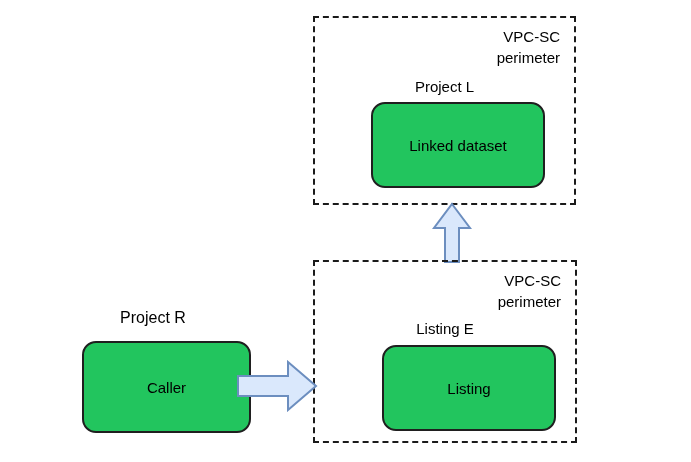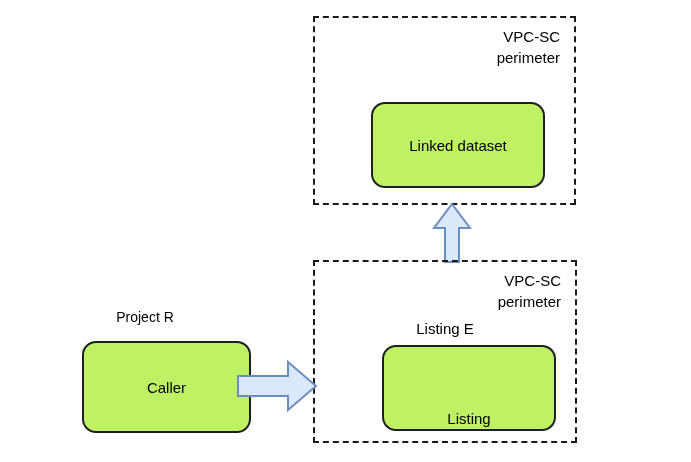--- a/index.html
+++ b/index.html
@@ -161,6 +161,7 @@
       <span class="line">VPC-SC</span>
       <span class="line">perimeter</span>
     </div>
+    <div class="project-label" id="label-project-l">Project L</div>
   </div>
 
   <div class="node" id="node-linked-dataset">

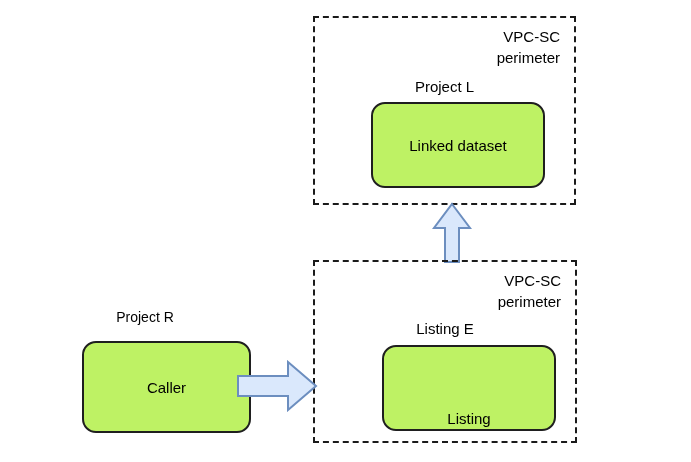--- a/index.html
+++ b/index.html
@@ -98,7 +98,7 @@
     box-sizing: border-box;
     border: 2px solid #1f1f1f;
     border-radius: 14px;
-    background: #bef264;
+    background: #22c55e;
     display: flex;
     align-items: center;
     justify-content: center;

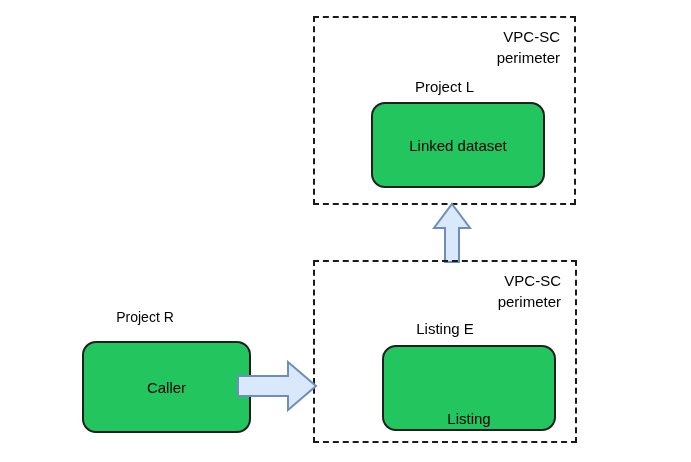--- a/index.html
+++ b/index.html
@@ -83,10 +83,10 @@
   }
   #label-project-r {
     position: absolute;
-    left: 60px;
+    left: 68px;
     width: 170px;
     top: 307px;
-    font-size: 14px;
+    font-size: 16px;
     line-height: 21px;
     text-align: center;
     white-space: nowrap;

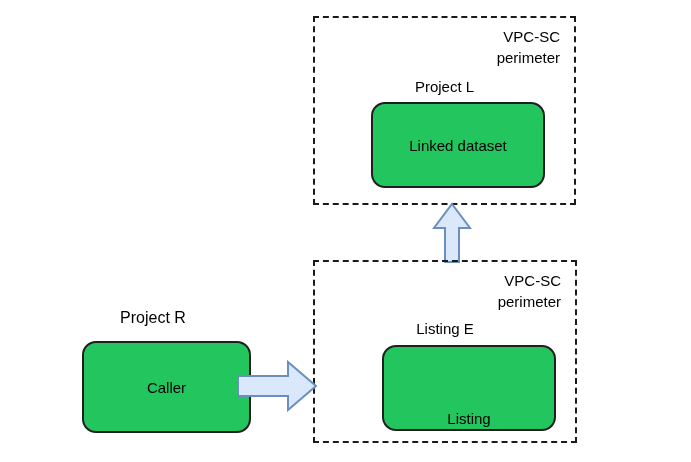--- a/index.html
+++ b/index.html
@@ -117,7 +117,6 @@
     top: 345px;
     width: 174px;
     height: 86px;
-    align-items: flex-end;
   }
   #node-caller {
     left: 60px;

